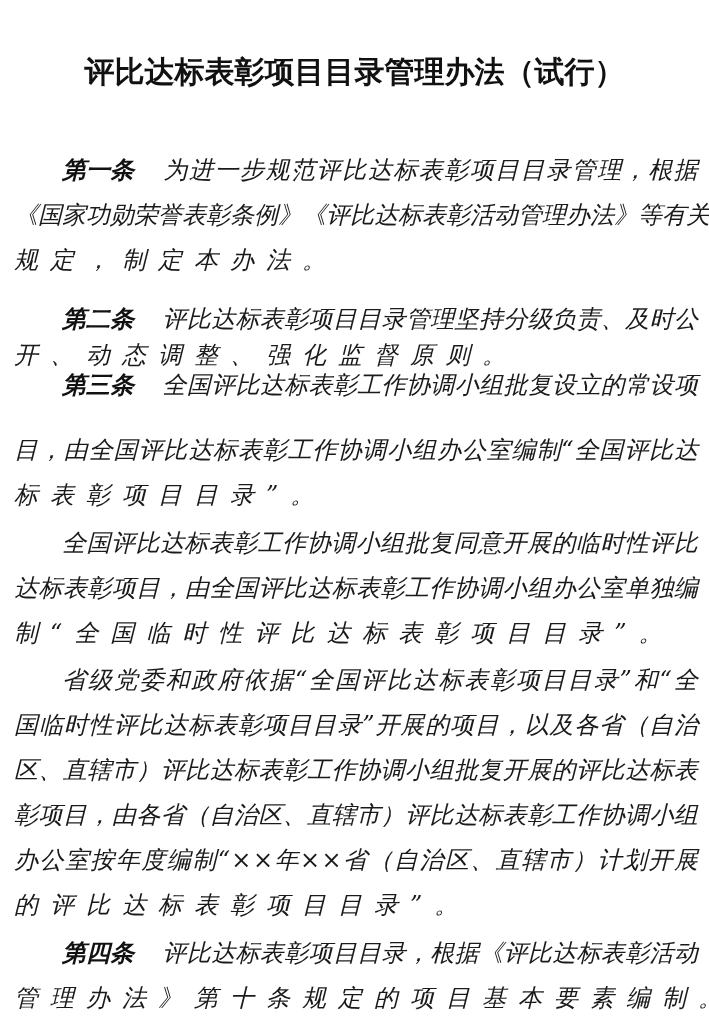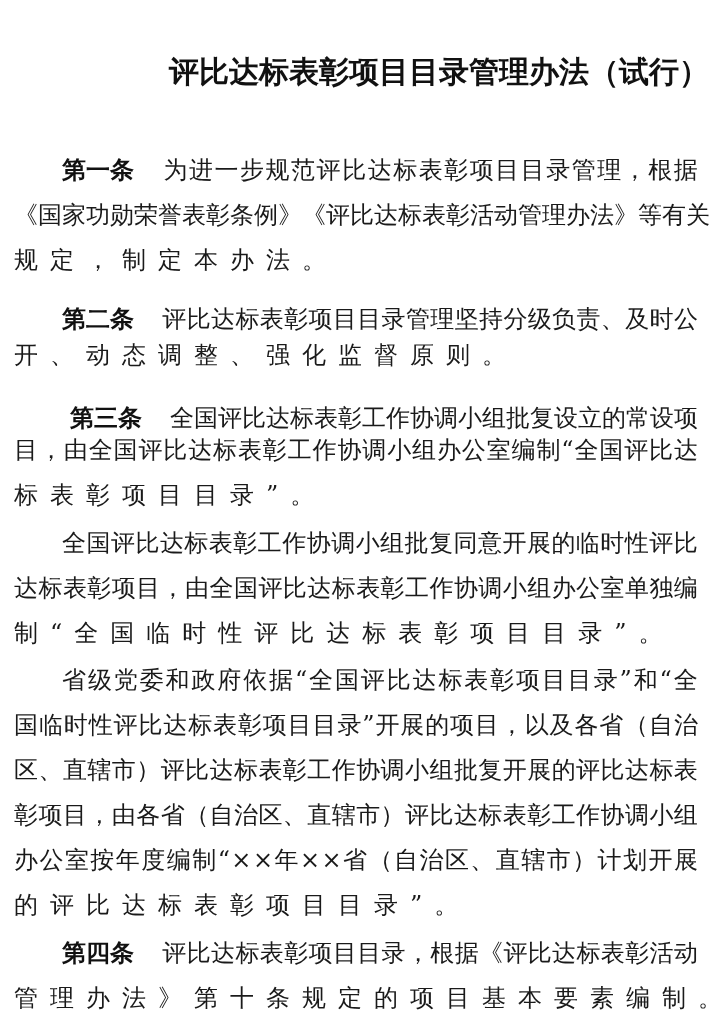--- a/index.html
+++ b/index.html
@@ -10,7 +10,7 @@
   }
   .title {
     position: absolute; left: 0; top: 52px; width: 709px;
-    text-align: right;
+    text-align: center;
     font-family: "DejaVu Sans", "Liberation Sans", sans-serif;
     font-weight: bold; font-size: 30px; letter-spacing: 0px;
     color: #111;

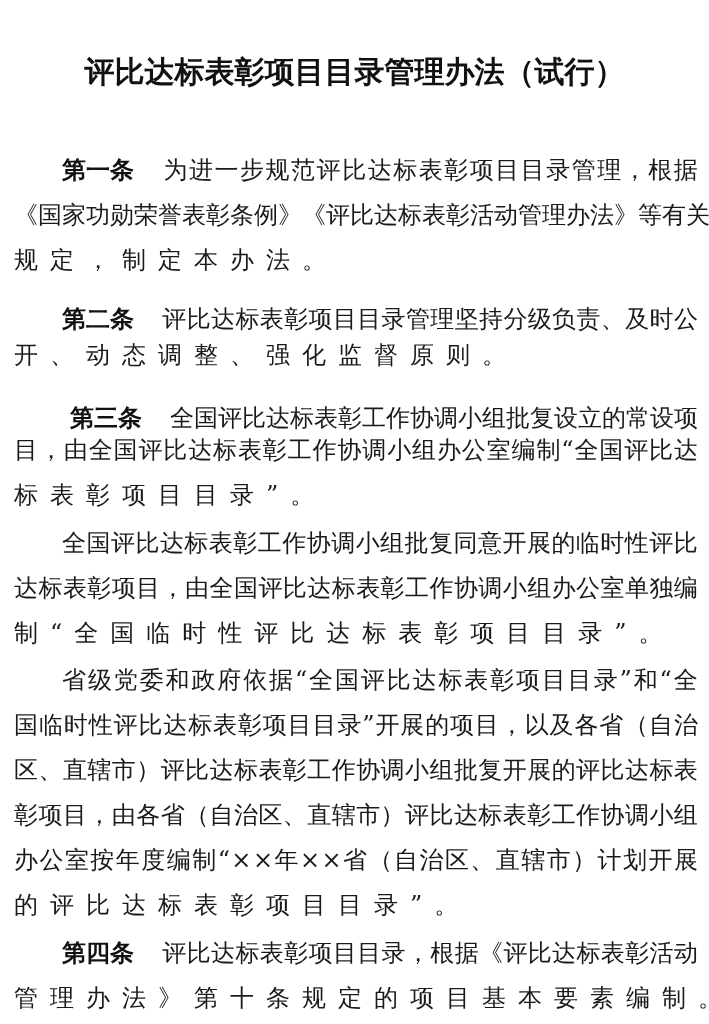--- a/index.html
+++ b/index.html
@@ -21,7 +21,7 @@
     font-size: 24px;
     text-align: justify; text-align-last: justify;
     white-space: nowrap;
-    display: flex; justify-content: space-between;
+    display: flex; justify-content: space-between; font-style: italic;
   }
   .line.indent { left: 62px; width: 636px; }
   .line.last { justify-content: flex-start; }

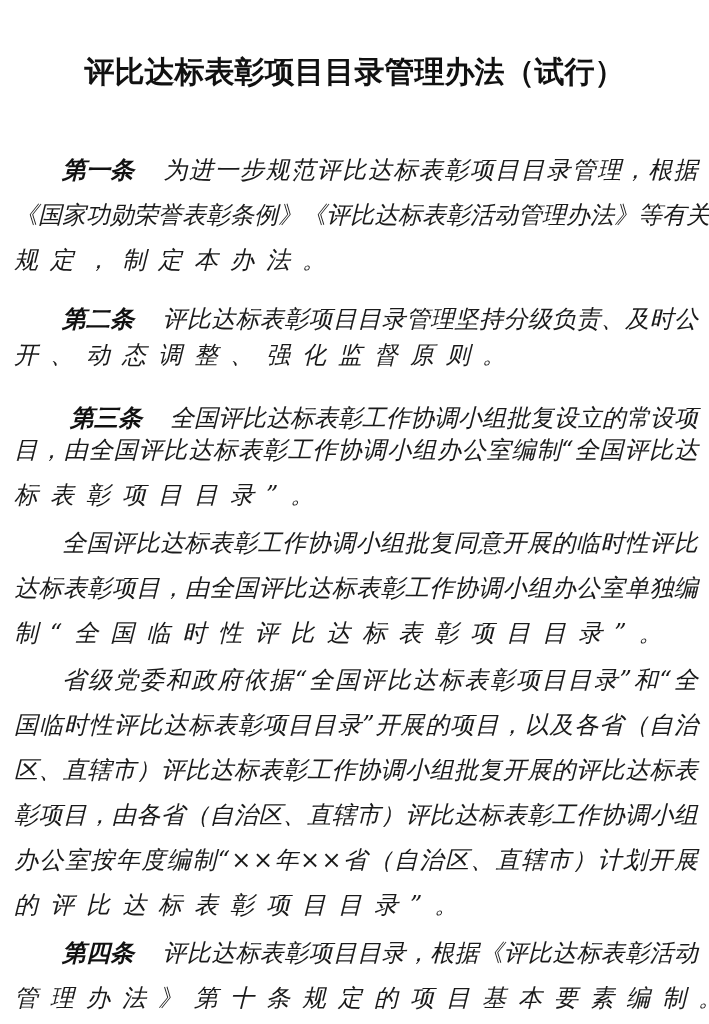--- a/index.html
+++ b/index.html
@@ -144,7 +144,7 @@
       <span class="ch">则</span>
       <span class="ch">。</span>
     </div>
-    <div class="line indent" style="top: 403px; justify-content: flex-end;">
+    <div class="line indent" style="top: 370px;">
       <span class="art">第三条</span>
       <span class="ch">全</span>
       <span class="ch">国</span>

